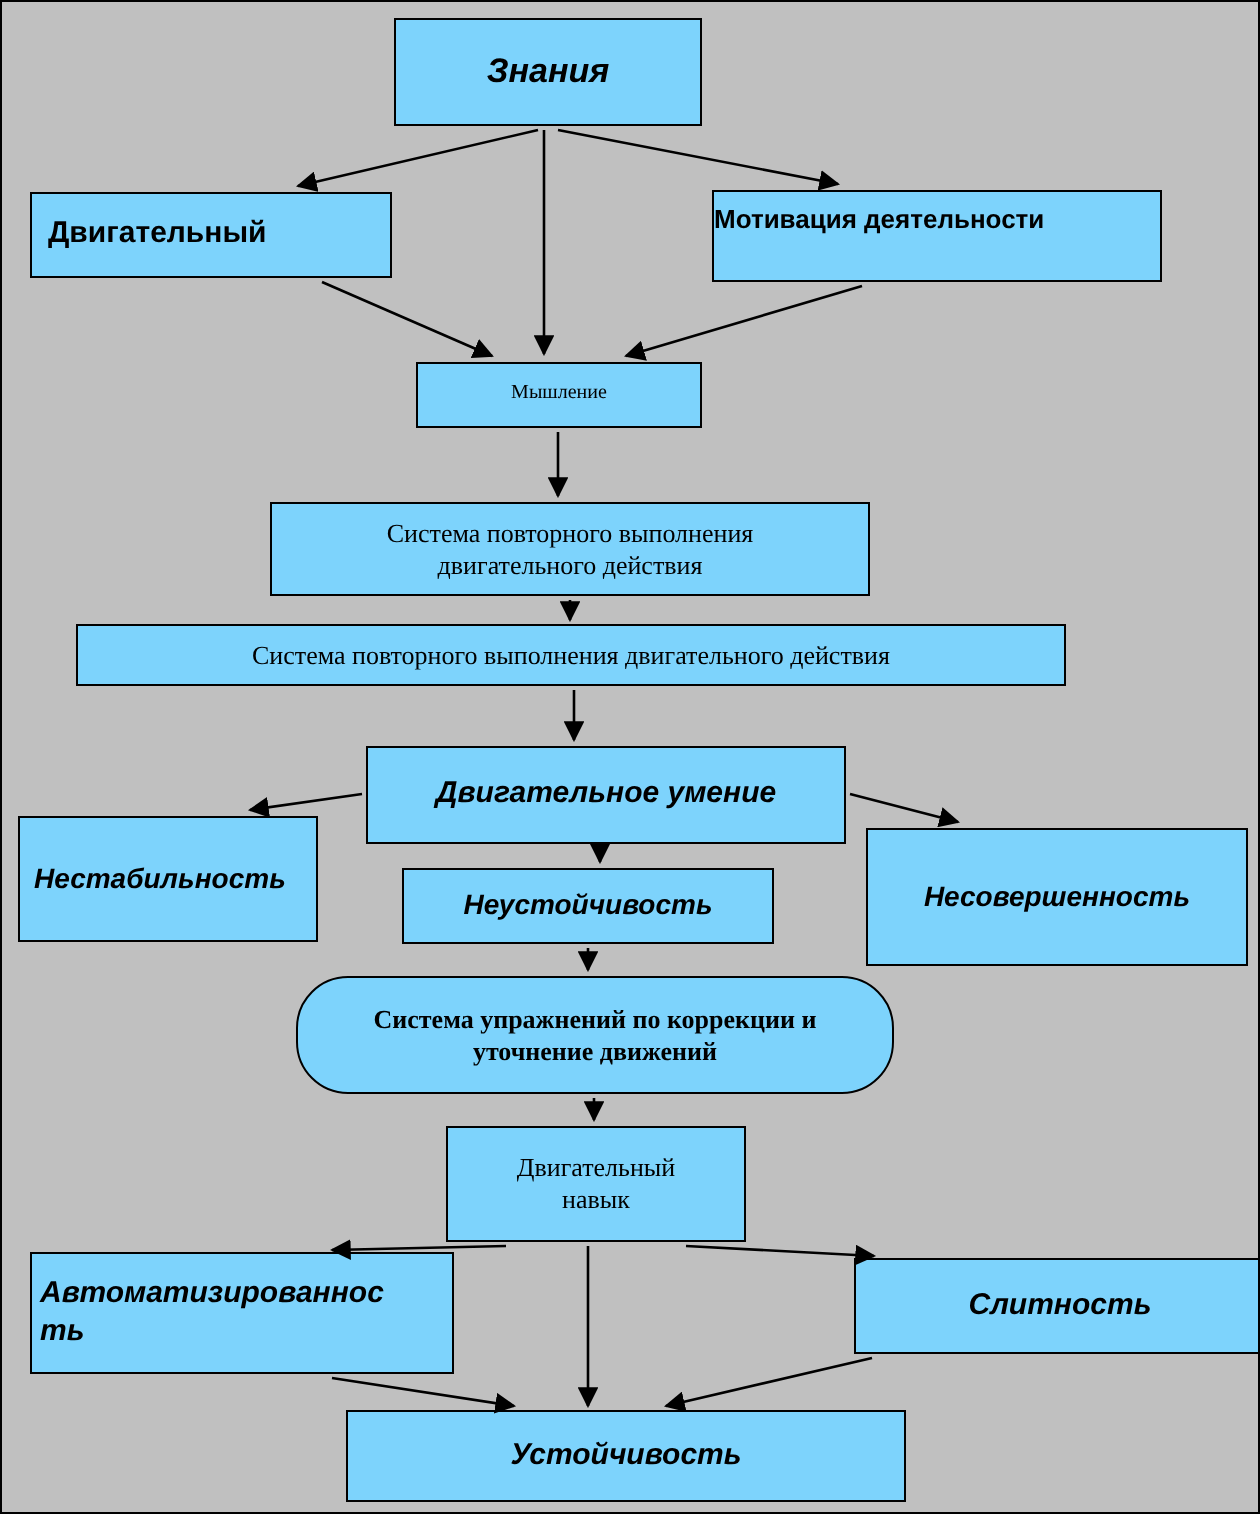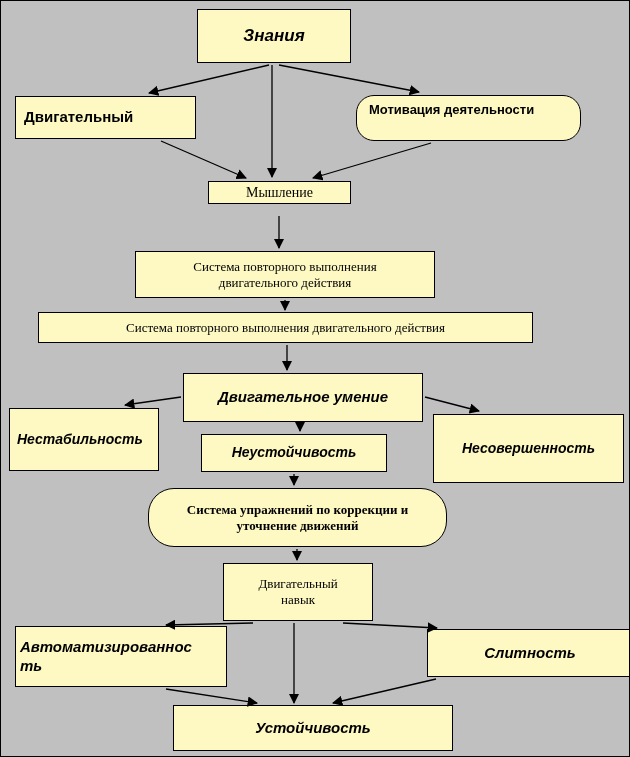--- a/index.html
+++ b/index.html
@@ -21,7 +21,7 @@
   }
   .node {
     position:absolute;
-    background:#fef9c3;
+    background:#7dd3fc;
     border:1px solid #000000;
     display:flex;
     align-items:center;

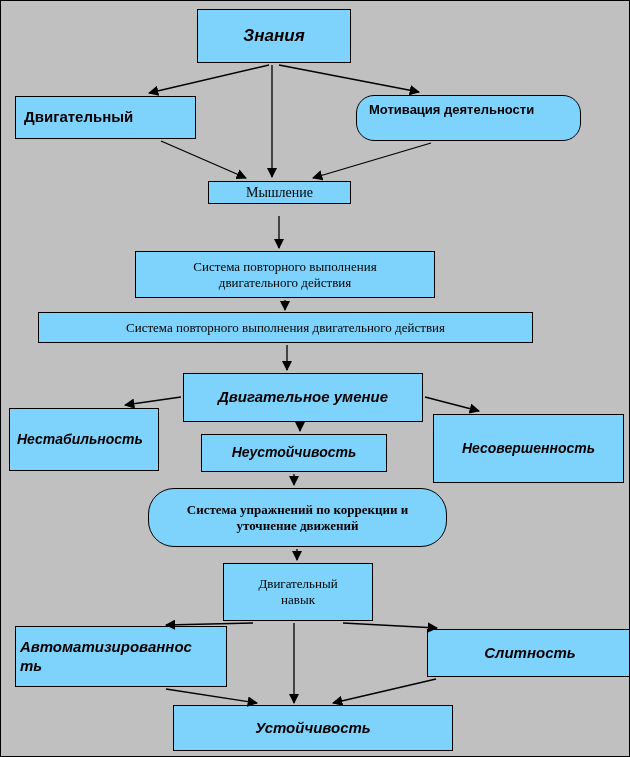--- a/index.html
+++ b/index.html
@@ -38,7 +38,7 @@
 
   .n-znaniya    { left:196px; top:8px;   width:154px; height:54px; font-size:17px; }
   .n-dvigatelny { left:14px;  top:95px;  width:181px; height:43px; font-size:15px; justify-content:flex-start; text-align:left; padding-left:8px; }
-  .n-motivatsiya{ left:355px; top:94px;  width:225px; height:46px; font-size:13px; align-items:flex-start; justify-content:flex-start; text-align:left; padding:6px 12px;border-radius:18px; }
+  .n-motivatsiya{ left:355px; top:94px;  width:225px; height:46px; font-size:13px; align-items:flex-start; justify-content:flex-start; text-align:left; padding:6px 0; }
   .n-myshlenie  { left:207px; top:180px; width:143px; height:23px; font-size:14px; }
   .n-sistema2   { left:134px; top:250px; width:300px; height:47px; font-size:13px; }
   .n-sistemaw   { left:37px;  top:311px; width:495px; height:31px; font-size:13px; }

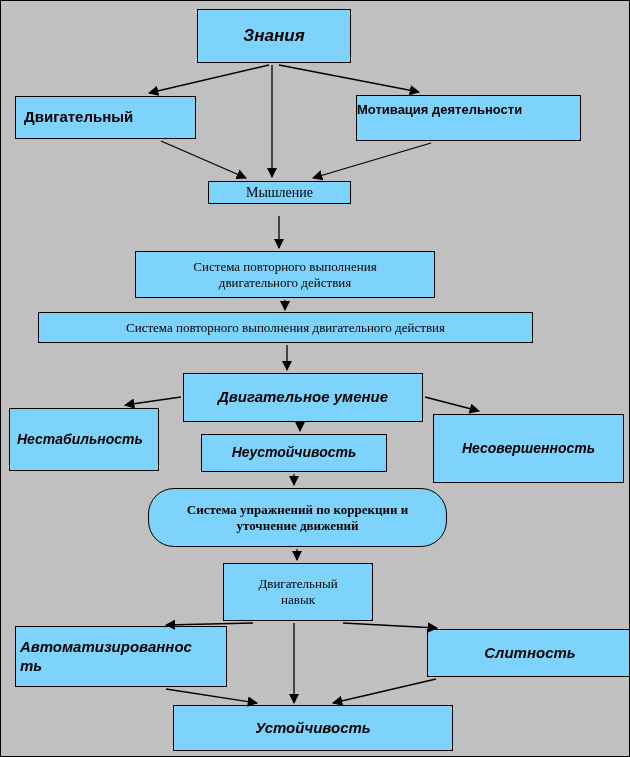--- a/index.html
+++ b/index.html
@@ -39,7 +39,7 @@
   .n-znaniya    { left:196px; top:8px;   width:154px; height:54px; font-size:17px; }
   .n-dvigatelny { left:14px;  top:95px;  width:181px; height:43px; font-size:15px; justify-content:flex-start; text-align:left; padding-left:8px; }
   .n-motivatsiya{ left:355px; top:94px;  width:225px; height:46px; font-size:13px; align-items:flex-start; justify-content:flex-start; text-align:left; padding:6px 0; }
-  .n-myshlenie  { left:207px; top:180px; width:143px; height:23px; font-size:14px; }
+  .n-myshlenie  { left:207px; top:180px; width:143px; height:33px; font-size:10px; }
   .n-sistema2   { left:134px; top:250px; width:300px; height:47px; font-size:13px; }
   .n-sistemaw   { left:37px;  top:311px; width:495px; height:31px; font-size:13px; }
   .n-umenie     { left:182px; top:372px; width:240px; height:49px; font-size:15px; }

